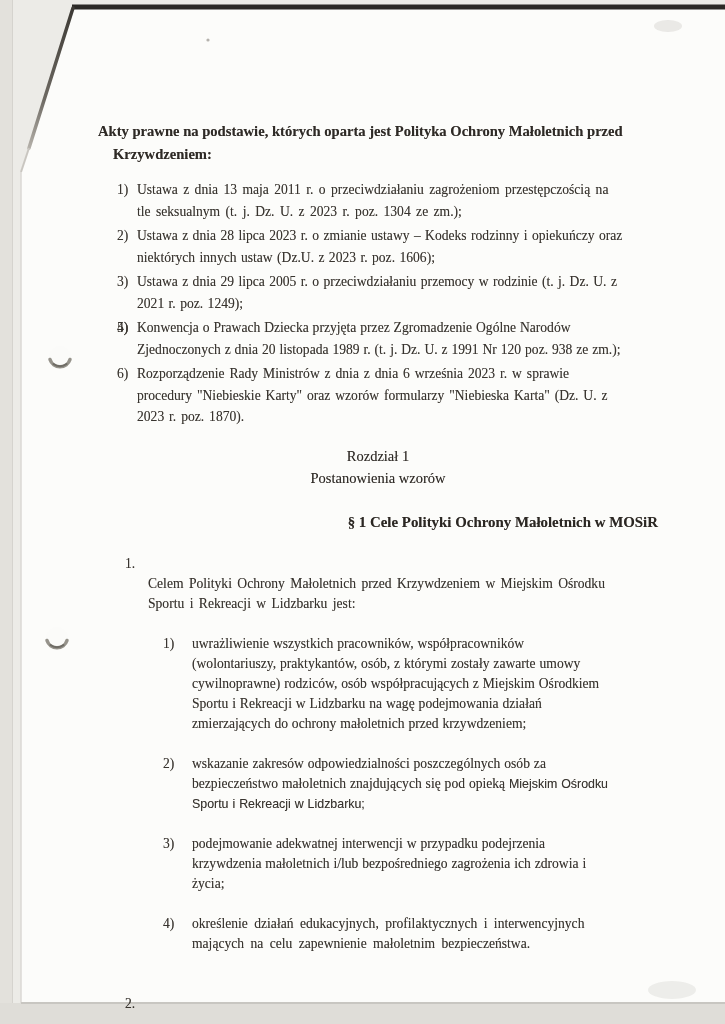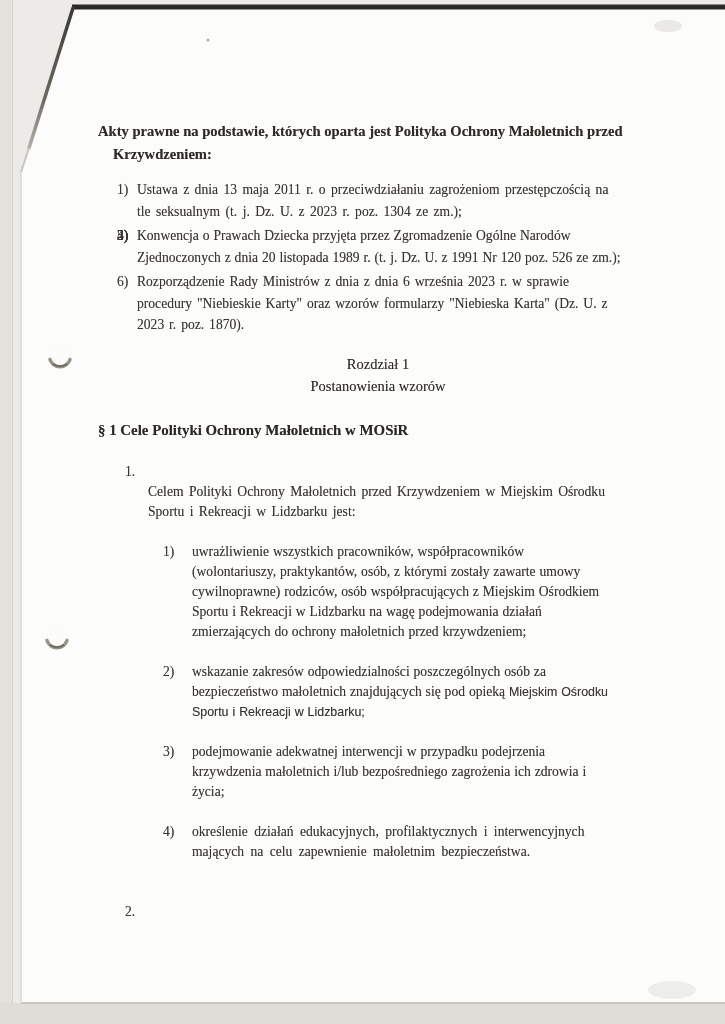--- a/index.html
+++ b/index.html
@@ -107,7 +107,8 @@
     <ol class="lb-list">
       <li class="ws2"><span class="num">1)</span><span>Ustawa z dnia 13 maja 2011 r. o przeciwdziałaniu zagrożeniom przestępczością na
 tle seksualnym (t. j. Dz. U. z 2023 r. poz. 1304 ze zm.);</span></li>
-      <li class="ws1"><span class="num">2)</span></li>
+      <li class="ws1"><span class="num">2)</span><span>Ustawa z dnia 28 lipca 2023 r. o zmianie ustawy – Kodeks rodzinny i opiekuńczy oraz
+niektórych innych ustaw (Dz.U. z 2023 r. poz. 1606);</span></li>
       <li class="ws1"><span class="num">3)</span></li>
       <li><span class="num">4)</span></li>
       <li class="ws05"><span class="num">5)</span><span>Konwencja o Prawach Dziecka przyjęta przez Zgromadzenie Ogólne Narodów

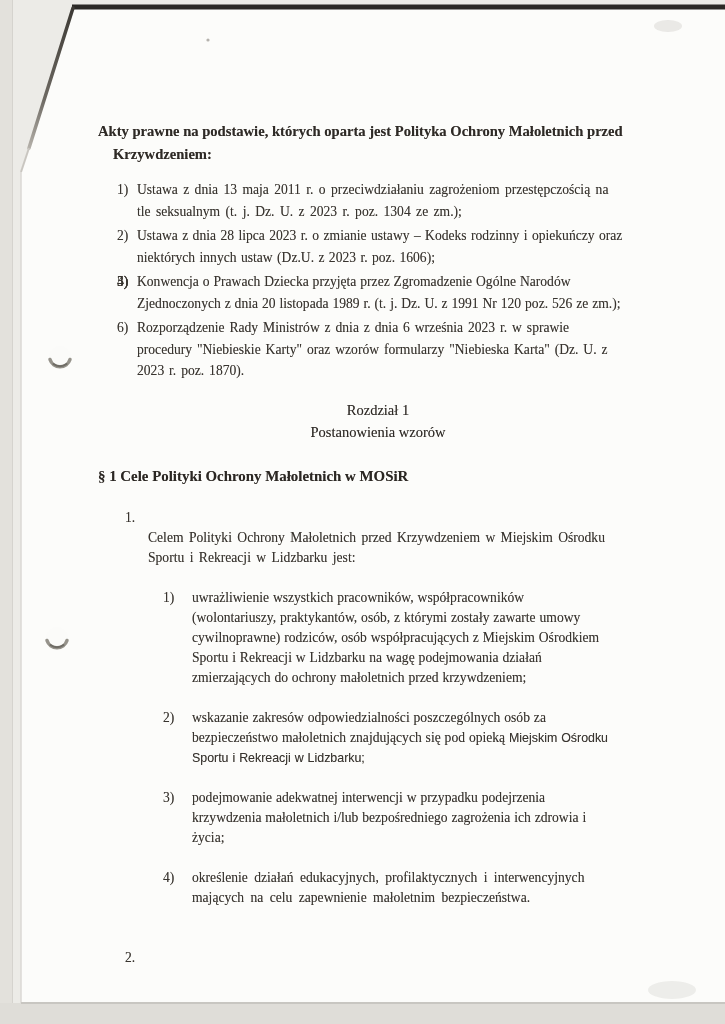--- a/index.html
+++ b/index.html
@@ -109,7 +109,8 @@
 tle seksualnym (t. j. Dz. U. z 2023 r. poz. 1304 ze zm.);</span></li>
       <li class="ws1"><span class="num">2)</span><span>Ustawa z dnia 28 lipca 2023 r. o zmianie ustawy – Kodeks rodzinny i opiekuńczy oraz
 niektórych innych ustaw (Dz.U. z 2023 r. poz. 1606);</span></li>
-      <li class="ws1"><span class="num">3)</span></li>
+      <li class="ws1"><span class="num">3)</span><span>Ustawa z dnia 29 lipca 2005 r. o przeciwdziałaniu przemocy w rodzinie (t. j. Dz. U. z
+2021 r. poz. 1249);</span></li>
       <li><span class="num">4)</span></li>
       <li class="ws05"><span class="num">5)</span><span>Konwencja o Prawach Dziecka przyjęta przez Zgromadzenie Ogólne Narodów
 Zjednoczonych z dnia 20 listopada 1989 r. (t. j. Dz. U. z 1991 Nr 120 poz. 526 ze zm.);</span></li>

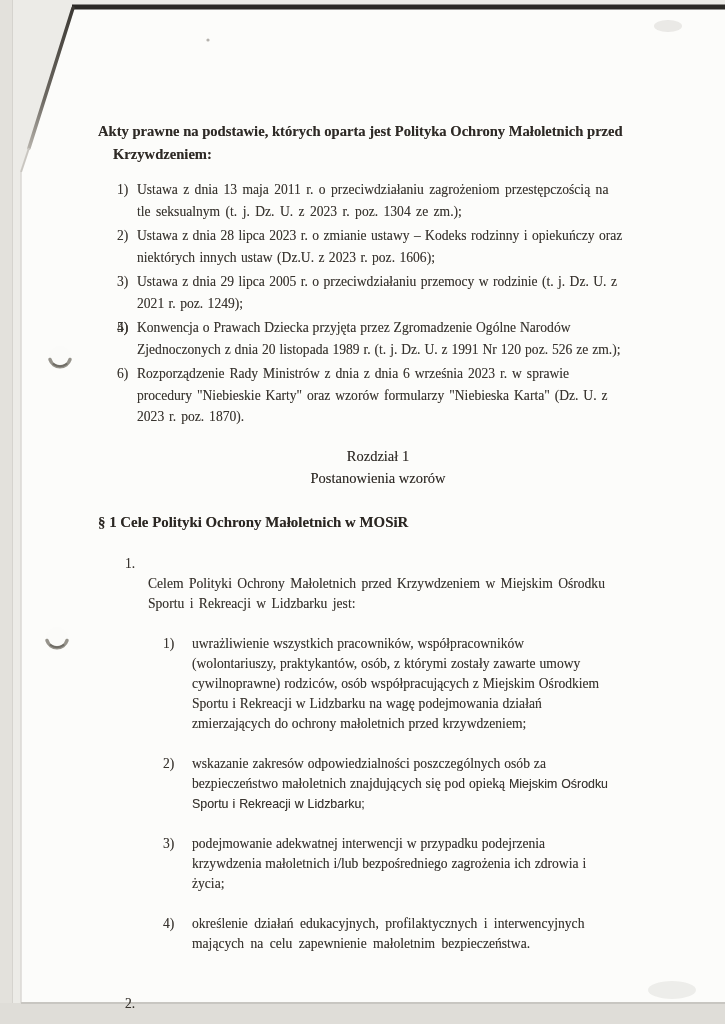--- a/index.html
+++ b/index.html
@@ -113,7 +113,7 @@
 2021 r. poz. 1249);</span></li>
       <li><span class="num">4)</span></li>
       <li class="ws05"><span class="num">5)</span><span>Konwencja o Prawach Dziecka przyjęta przez Zgromadzenie Ogólne Narodów
-Zjednoczonych z dnia 20 listopada 1989 r. (t. j. Dz. U. z 1991 Nr 120 poz. 526 ze zm.);</span></li>
+Zjednoczonych z dnia 20 listopada 1989 r. (t. j. Dz. U. z 1991 Nr 120 poz. 938 ze zm.);</span></li>
       <li class="ws15"><span class="num">6)</span><span>Rozporządzenie Rady Ministrów z dnia z dnia 6 września 2023 r. w sprawie
 procedury "Niebieskie Karty" oraz wzorów formularzy "Niebieska Karta" (Dz. U. z
 2023 r. poz. 1870).</span></li>

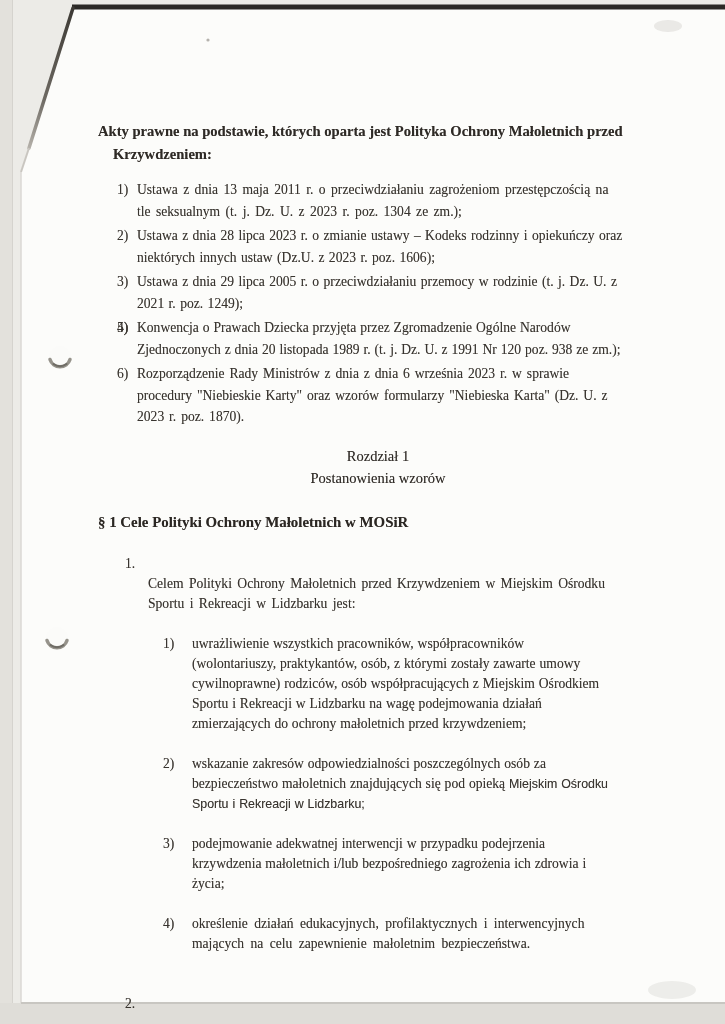--- a/index.html
+++ b/index.html
@@ -34,7 +34,7 @@
   
   .chapter{width:560px;margin-top:17px;text-align:center;font-weight:normal;color:#2e2a26;
            font-size:14.5px;line-height:22px;}
-  .sec-heading{width:560px;margin-top:22px;text-align:left;font-weight:bold;color:#2b2723;
+  .sec-heading{width:560px;margin-top:22px;text-align:right;font-weight:bold;color:#2b2723;
            font-size:14.9px;line-height:22px;}
   
   .goal-list{list-style:none;margin:21px 0 0 0;padding:0;width:560px;}

